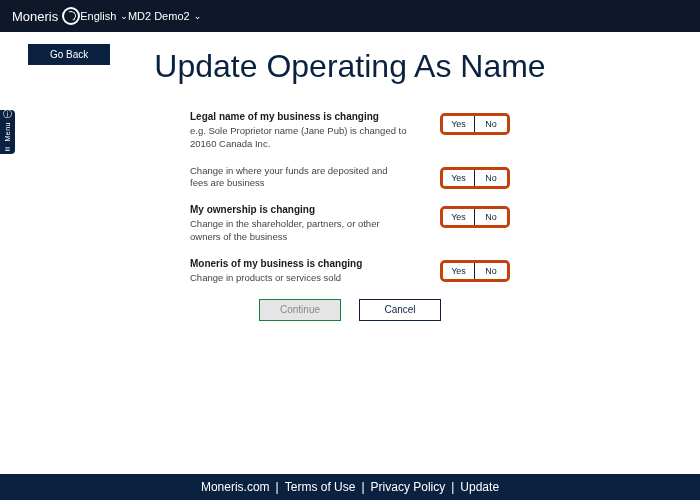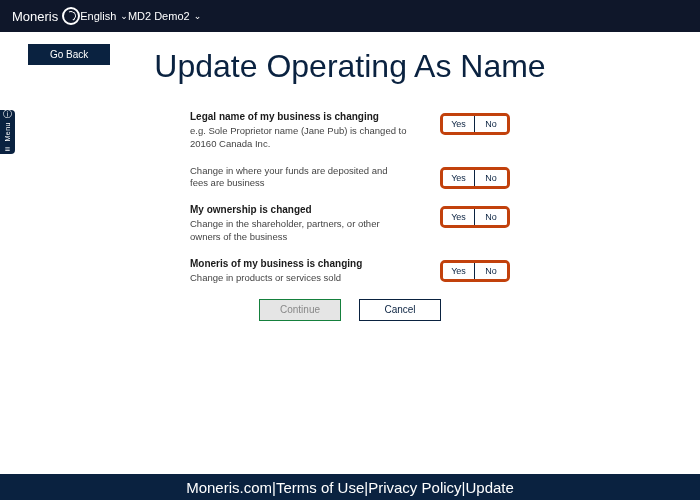--- a/index.html
+++ b/index.html
@@ -88,7 +88,7 @@
 
     <div class="question">
       <div class="q-text">
-        <div class="q-title">My ownership is changed</div>
+        <div class="q-title">My ownership is changing</div>
         <div class="q-desc">Change in the shareholder, partners, or other owners of the business</div>
       </div>
       <div class="yn-group">

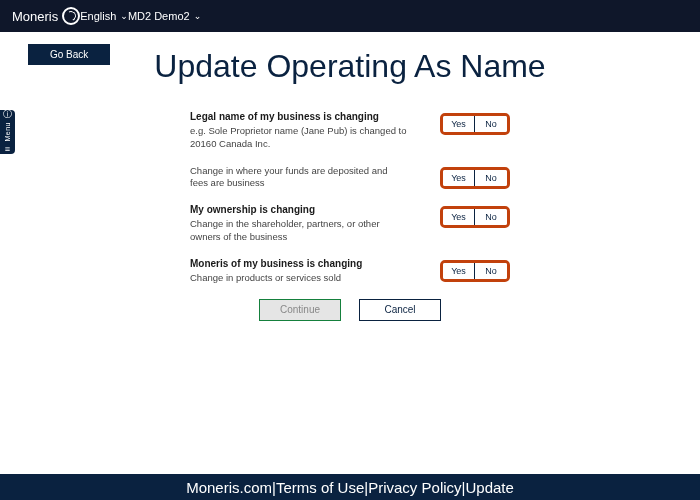--- a/index.html
+++ b/index.html
@@ -29,7 +29,7 @@
     .btn { width: 82px; height: 22px; font-size: 10px; display: flex; align-items: center; justify-content: center; cursor: pointer; }
     .btn-continue { background: #e5e5e5; color: #888; border: 1px solid #15803d; cursor: not-allowed; }
     .btn-cancel { background: #fff; color: #0a2240; border: 1px solid #0a2240; }
-    .footer { background: #0a2240; height: 26px; display: flex; align-items: center; justify-content: center; color: #fff; font-size: 15px; }
+    .footer { background: #0a2240; height: 26px; display: flex; align-items: center; justify-content: center; color: #fff; font-size: 12px; gap: 6px; }
     .footer a { color: #fff; text-decoration: none; cursor: pointer; }
     .footer-sep { color: #fff; }
   </style>

